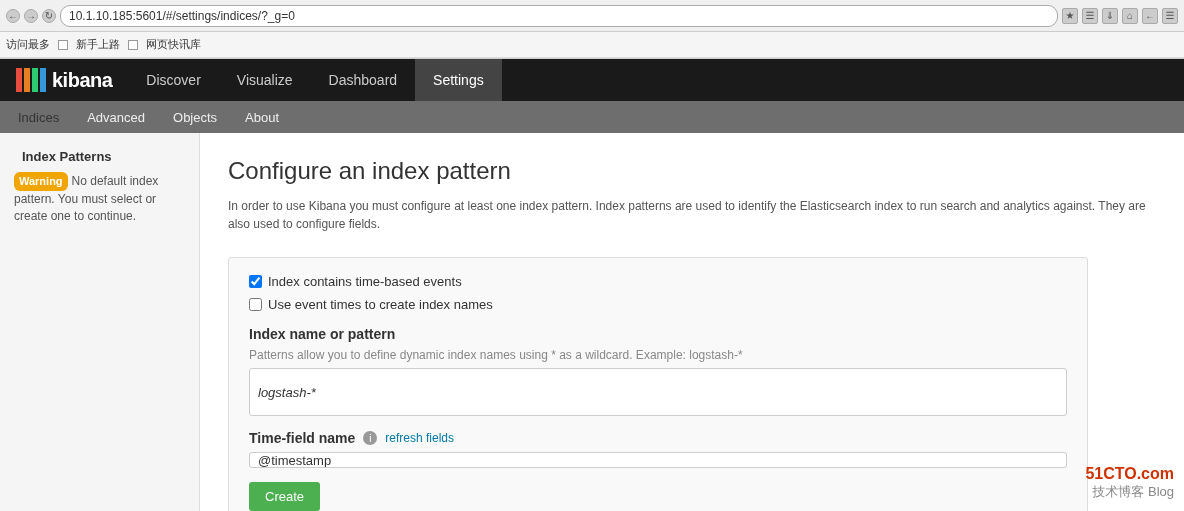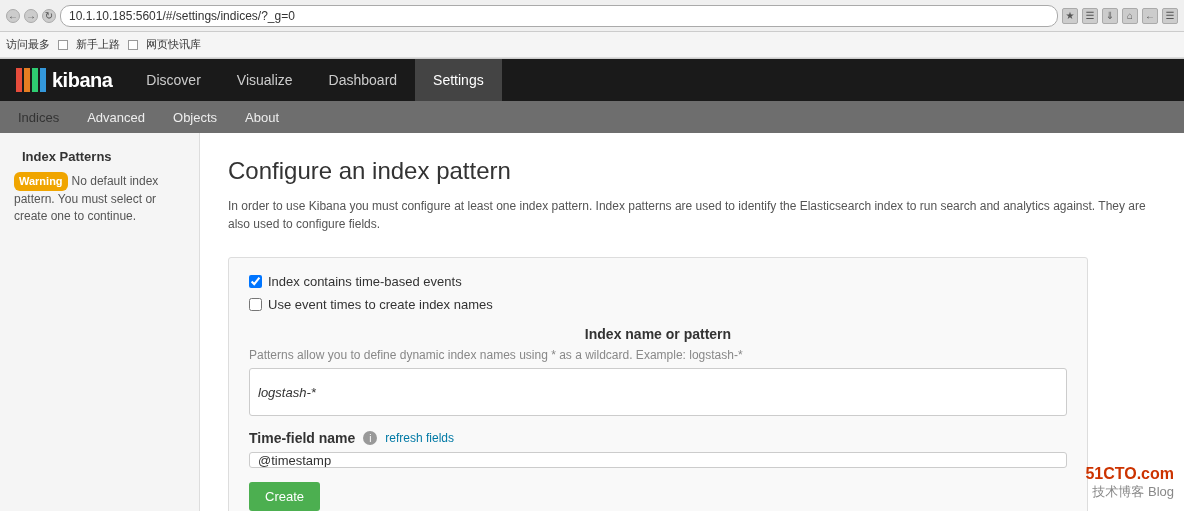--- a/index.html
+++ b/index.html
@@ -212,7 +212,6 @@
       font-weight: bold;
       color: #333;
       margin: 14px 0 6px;
-      text-align: center;
     }
     .form-hint {
       font-size: 12px;

